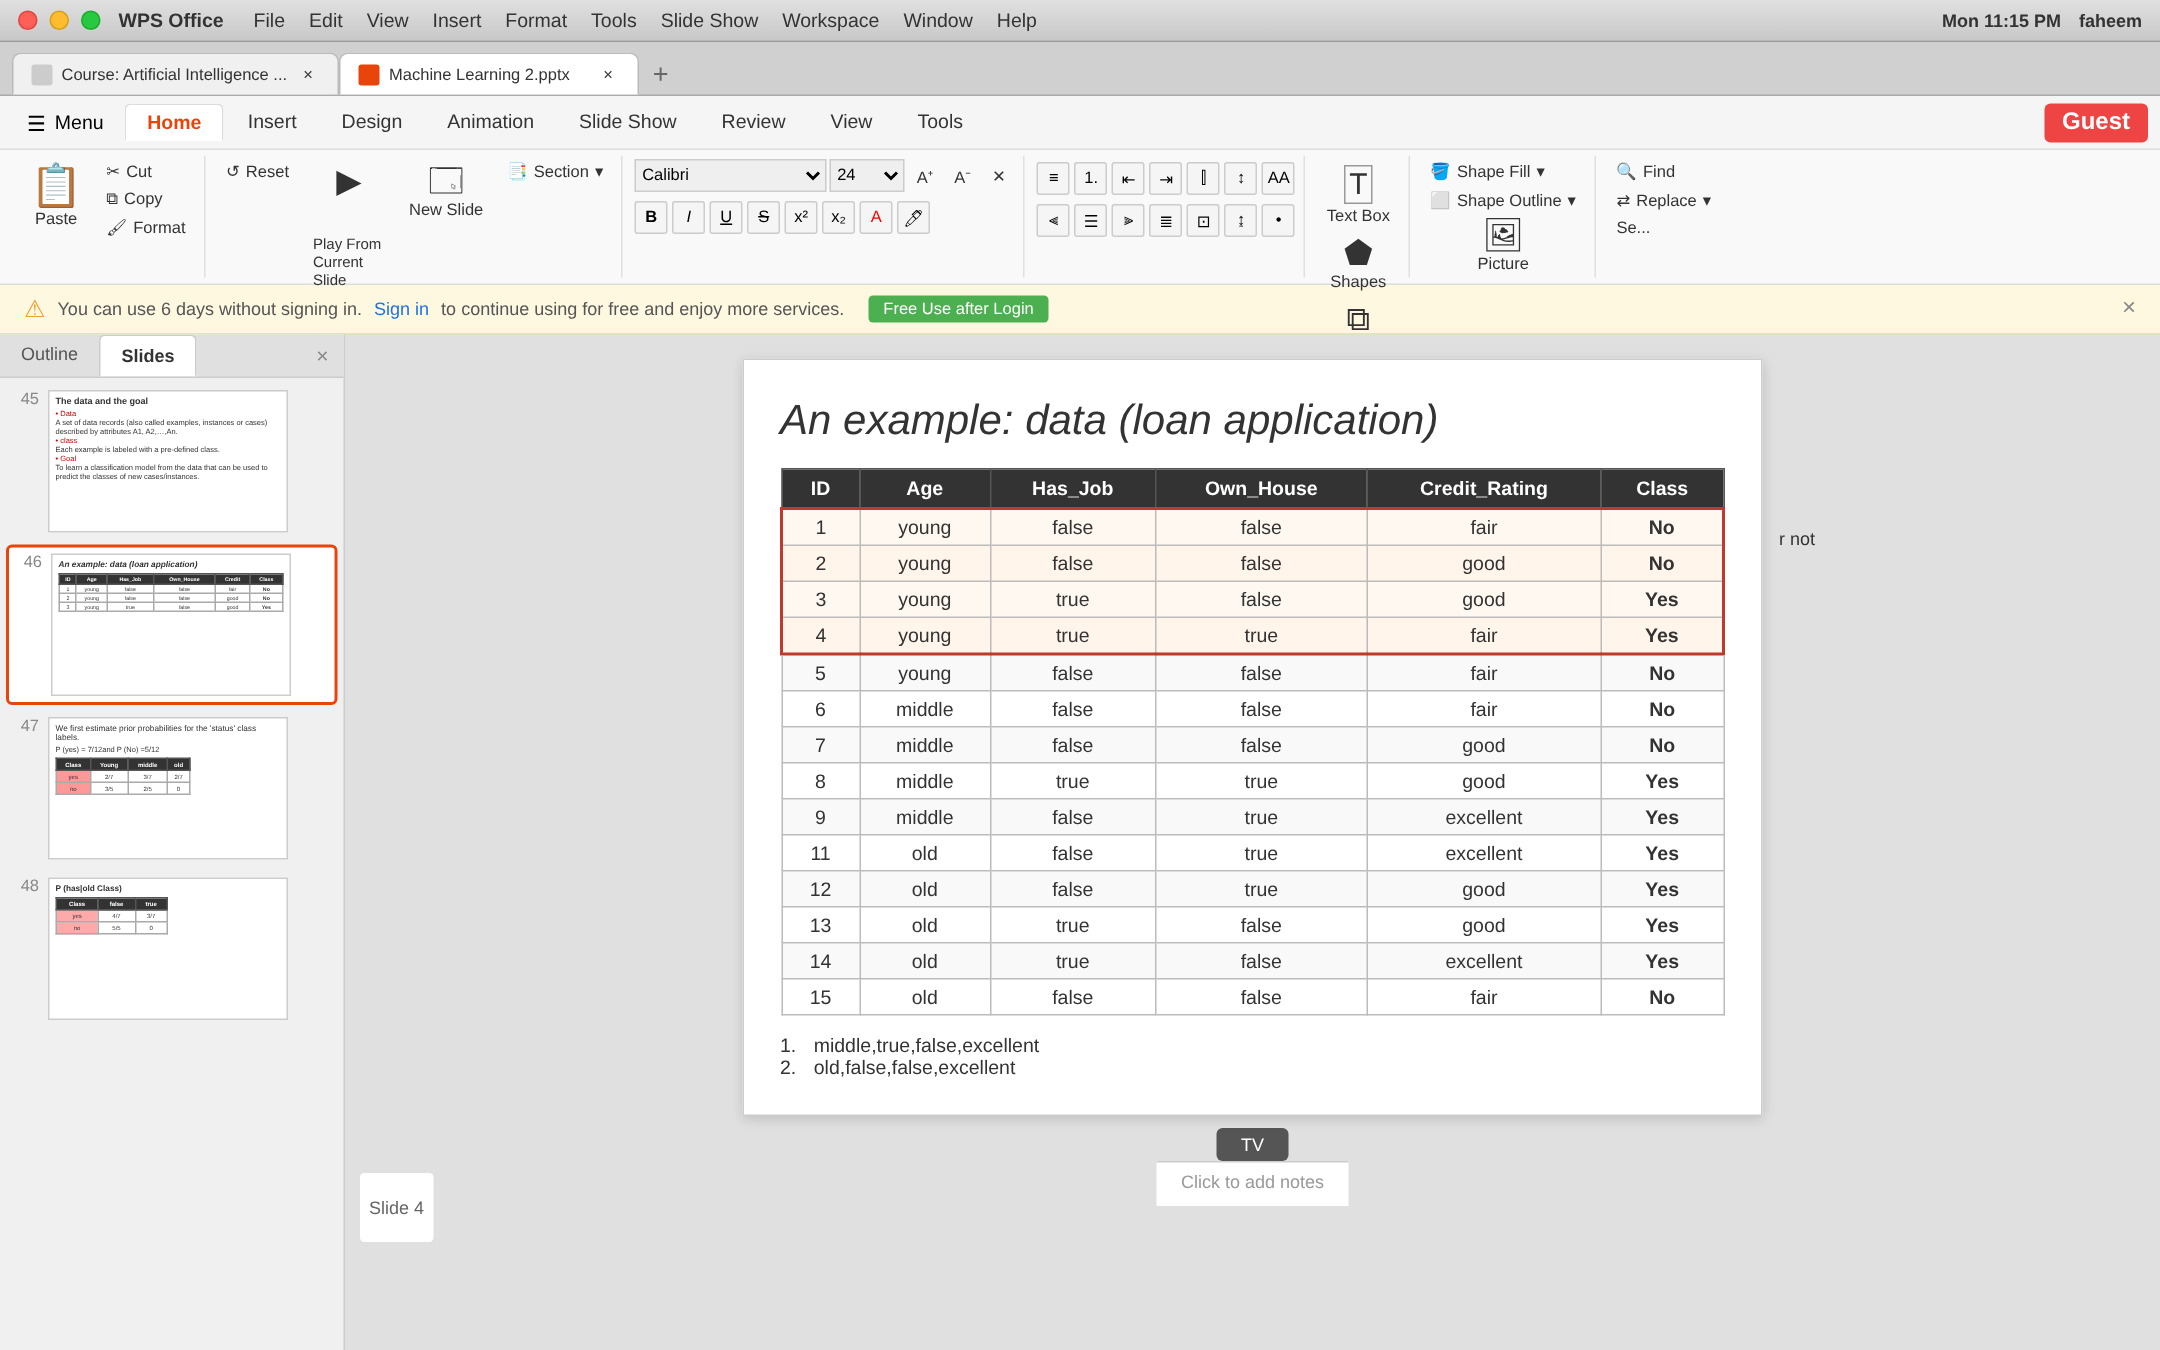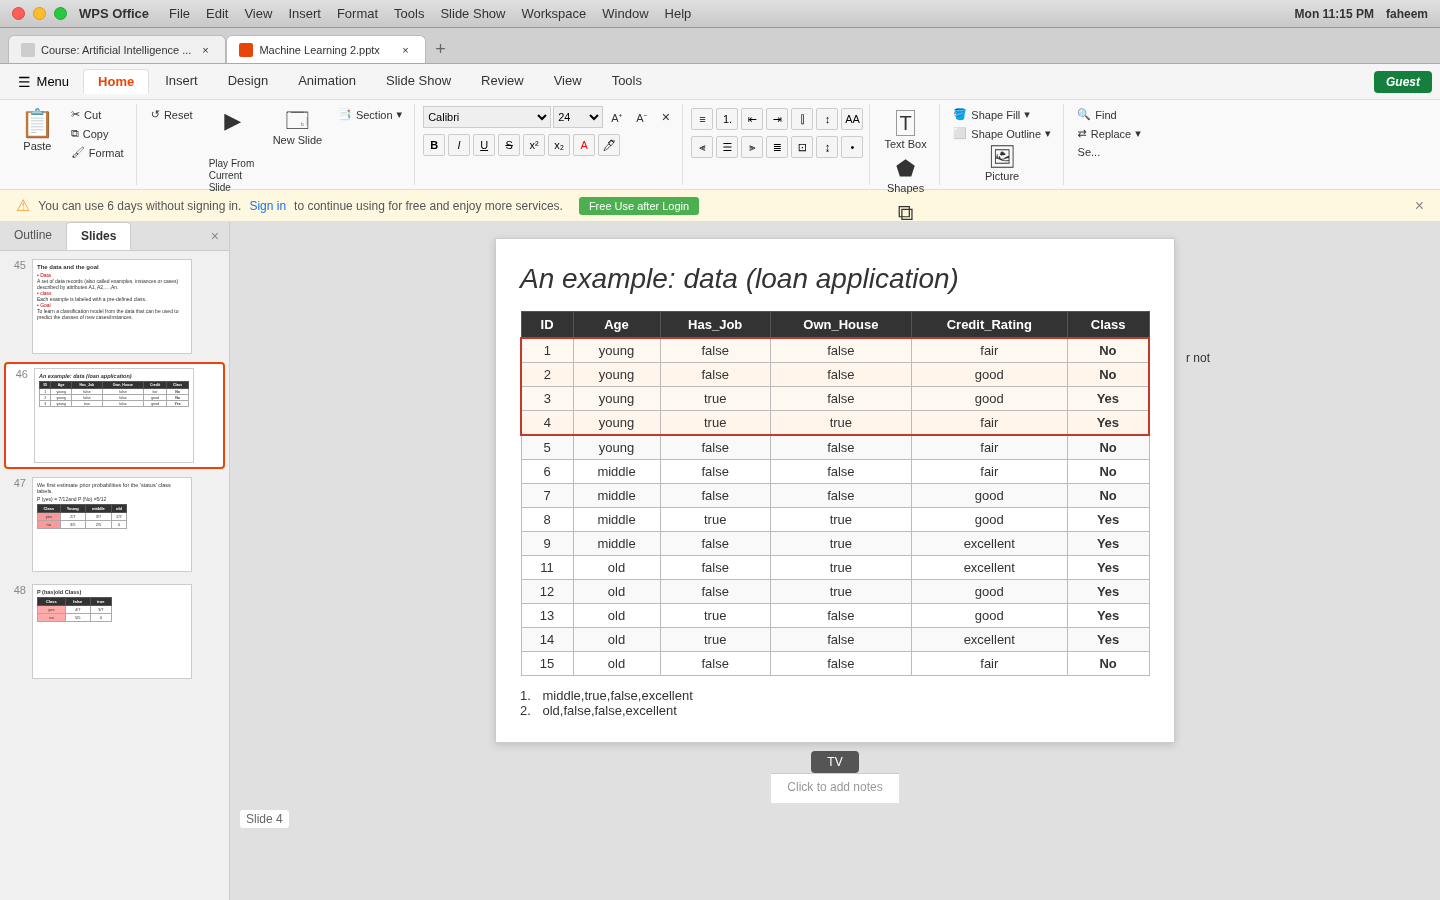--- a/index.html
+++ b/index.html
@@ -68,7 +68,7 @@
     .wps-tab { padding: 4px 14px; font-size: 13px; cursor: pointer; border-radius: 4px 4px 0 0; color: #333; }
     .wps-tab.active { background: #fff; border: 1px solid #ddd; border-bottom: 1px solid #fff; color: #e8450a; font-weight: 600; }
     .wps-tab-right { margin-left: auto; display: flex; align-items: center; gap: 8px; }
-    .guest-btn { background: #15803d; color: #fff; border: none; padding: 4px 12px; border-radius: 4px; font-size: 12px; cursor: pointer; font-weight: 600; font-style: italic; }
+    .guest-btn { background: #ef4444; color: #fff; border: none; padding: 4px 12px; border-radius: 4px; font-size: 16px; cursor: pointer; font-weight: 600; }
 
     
     .ribbon {

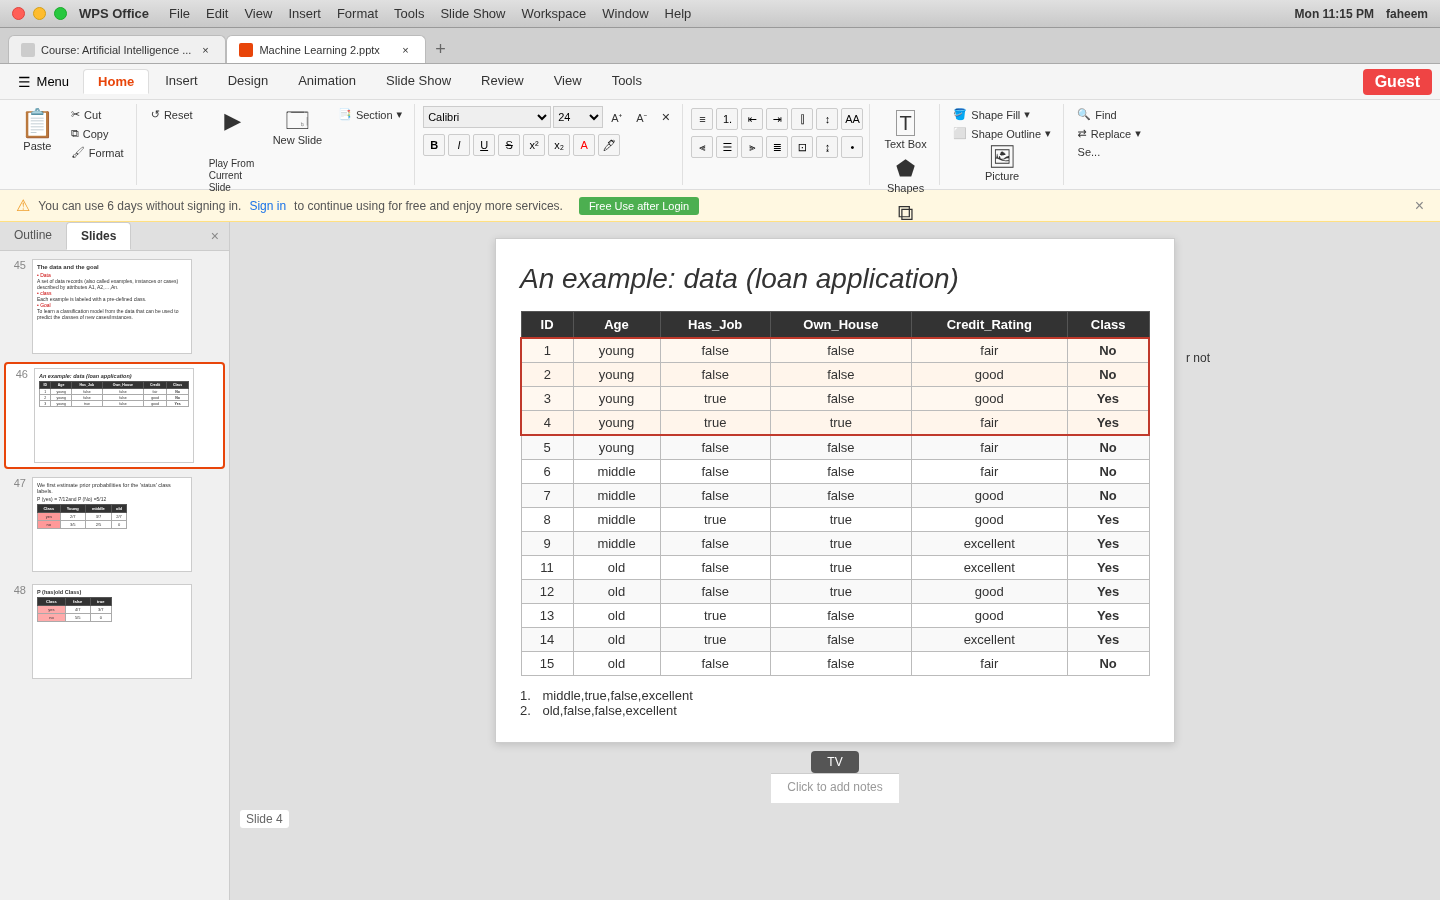--- a/index.html
+++ b/index.html
@@ -787,7 +787,7 @@
       <span>Click to add notes</span>
     </div>
 
-    <div style="position:absolute;bottom:72px;left:240px;font-size:12px;color:#666;background:#fff;padding:2px 6px;border-radius:3px;">Slide 4</div>
+    <div style="position:absolute;bottom:72px;left:240px;font-size:12px;color:#666;background:#fff;padding:16px 6px;border-radius:3px;">Slide 4</div>
   </div>
 </div>
 

